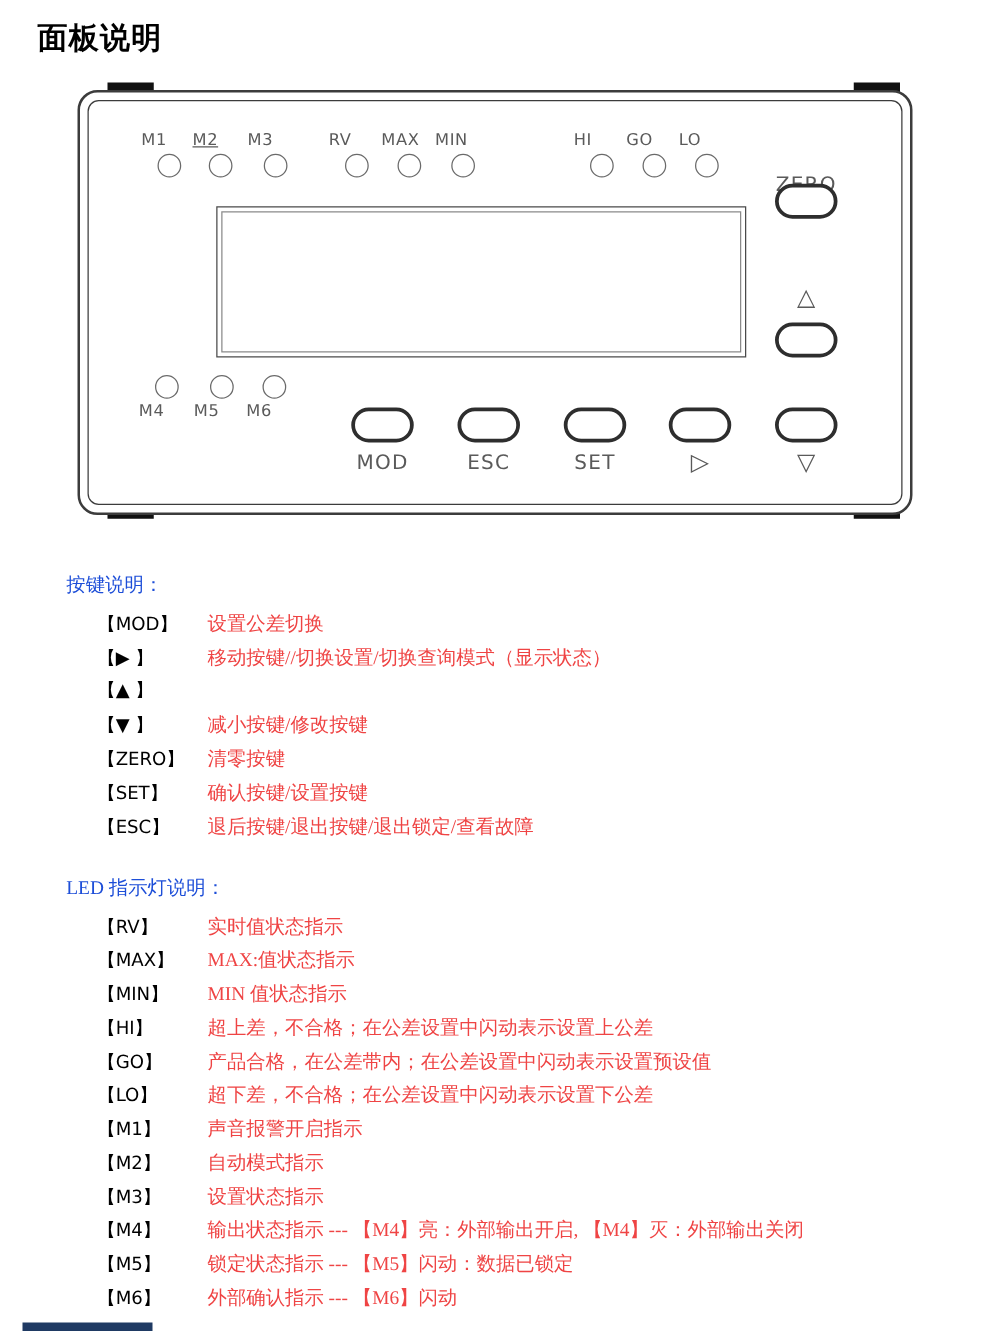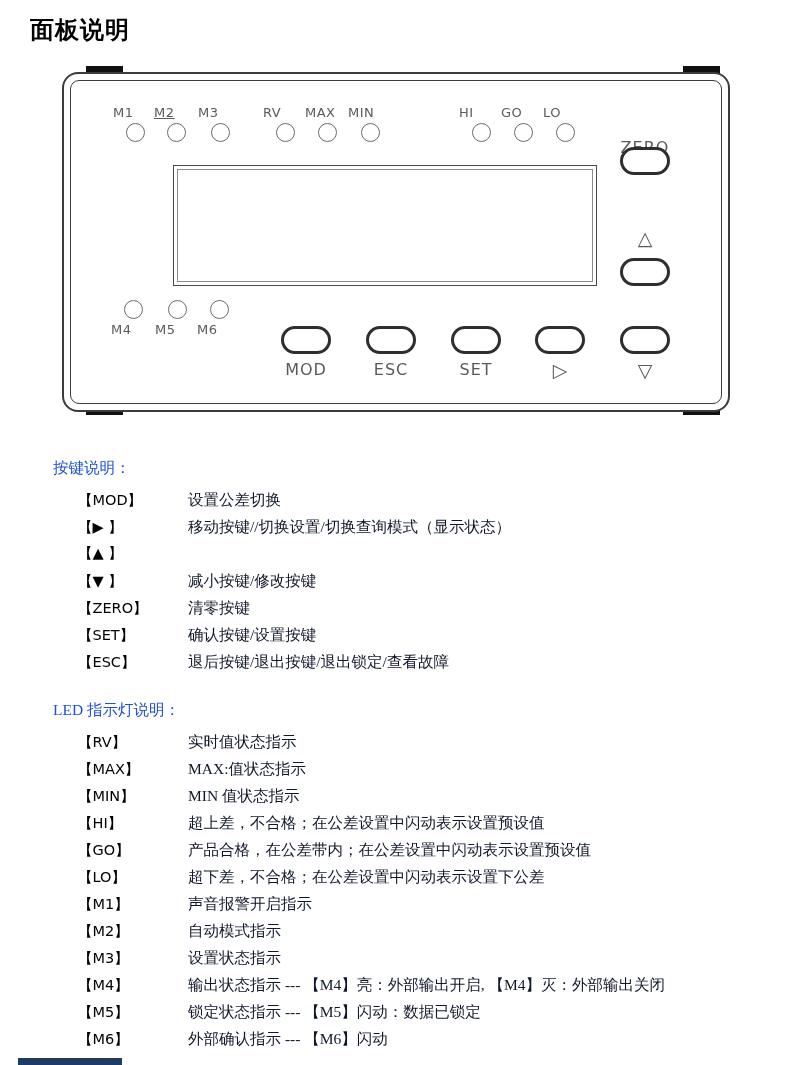--- a/index.html
+++ b/index.html
@@ -76,7 +76,7 @@
   .spec-row{
     display:flex;align-items:baseline;
     height:27px;line-height:27px;
-    padding-left:25px;white-space:nowrap;gap:22px;
+    padding-left:25px;white-space:nowrap;
   }
   .spec-key{
     min-width:88px;

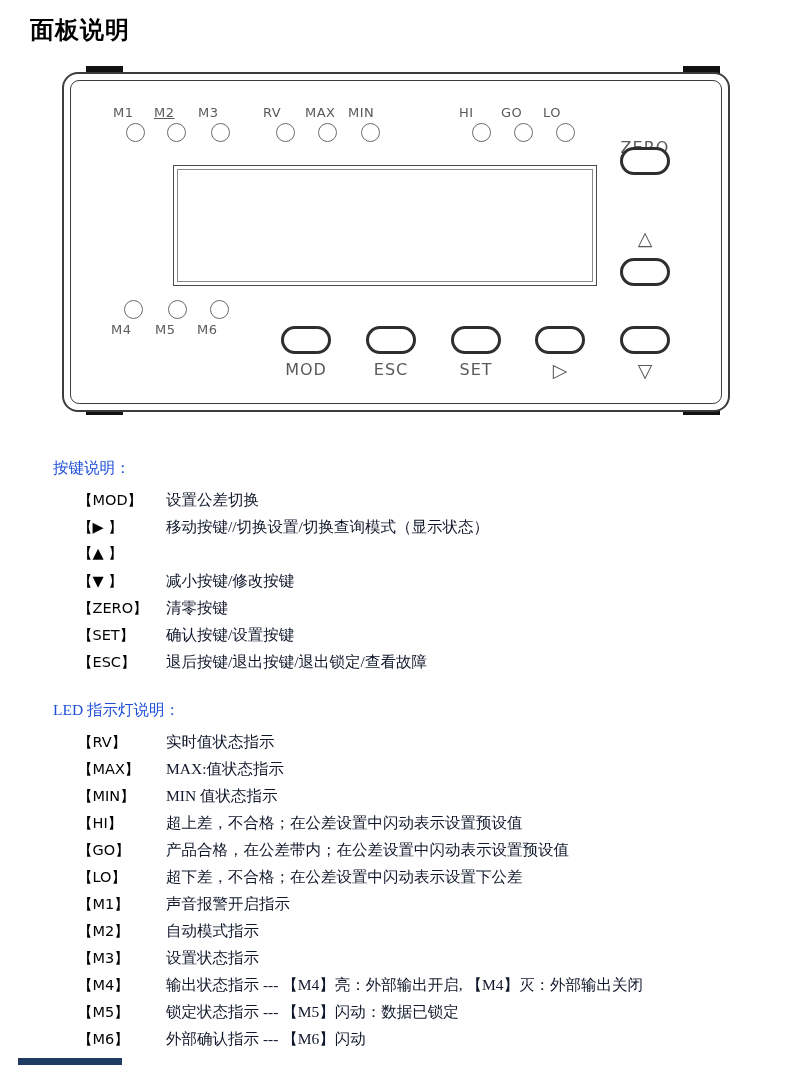--- a/index.html
+++ b/index.html
@@ -83,7 +83,7 @@
     font-family:"DejaVu Sans", sans-serif;
     font-size:14.5px;color:#000;
   }
-  .spec-desc{font-size:15.5px;color:#0f172a;}
+  .spec-desc{font-size:15.5px;color:#ef4444;}
   
   .footer-bar{
     position:absolute;left:18px;bottom:0;width:104px;height:7px;

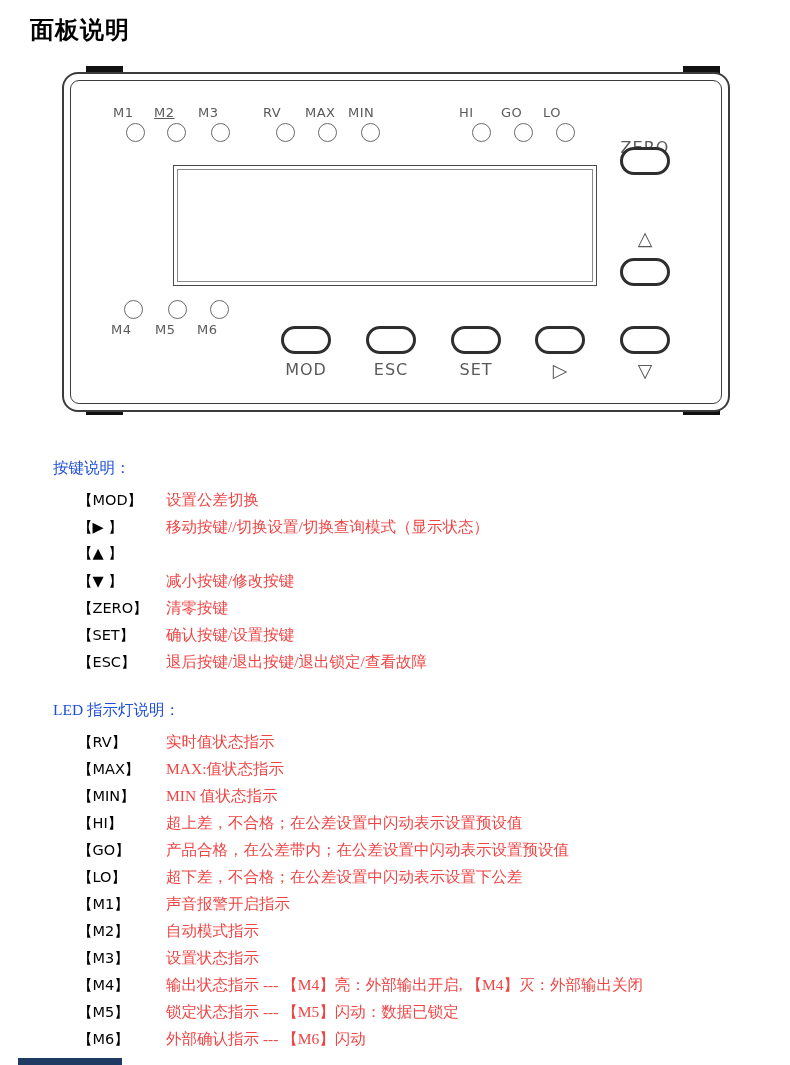--- a/index.html
+++ b/index.html
@@ -226,7 +226,7 @@
       </div>
     <div class="spec-row">
         <span class="spec-key">【HI】</span>
-        <span class="spec-desc">超上差，不合格；在公差设置中闪动表示设置预设值</span>
+        <span class="spec-desc">超上差，不合格；在公差设置中闪动表示设置上公差</span>
       </div>
     <div class="spec-row">
         <span class="spec-key">【GO】</span>

